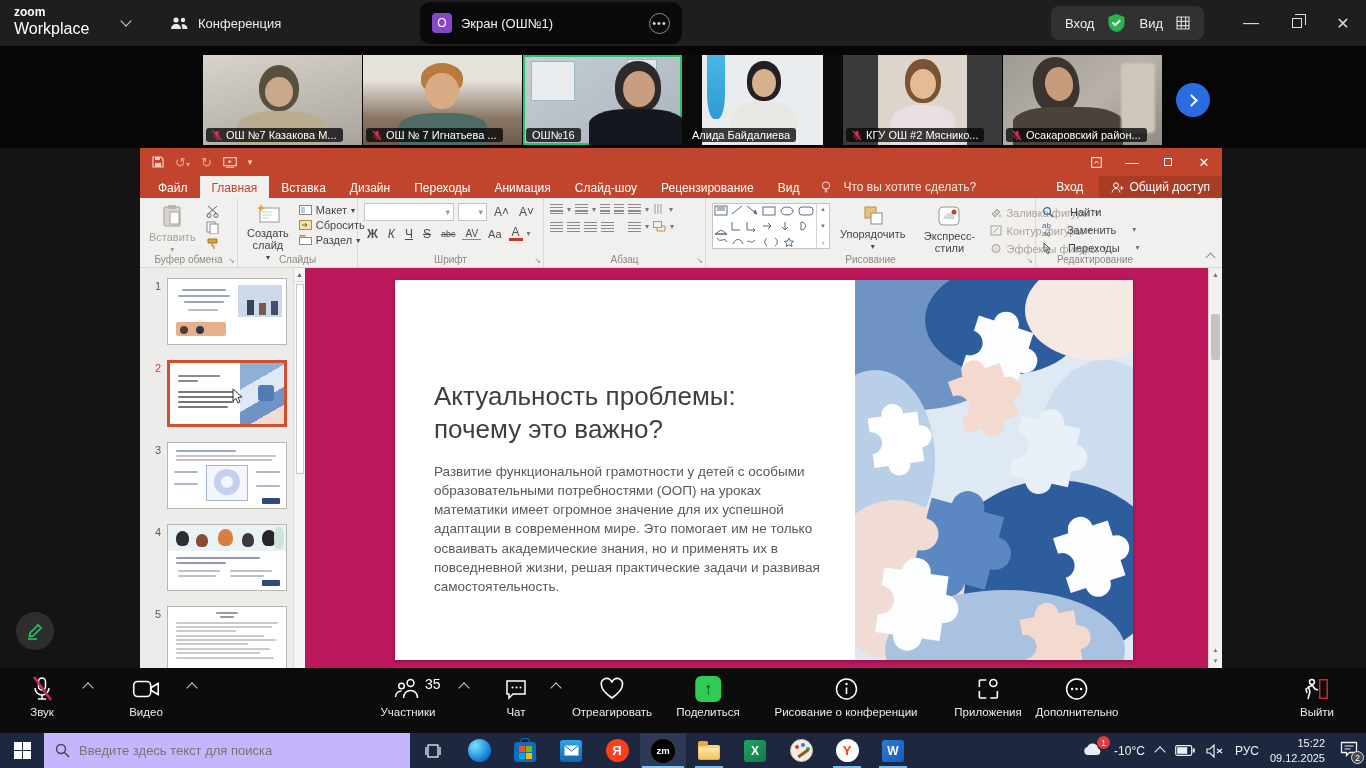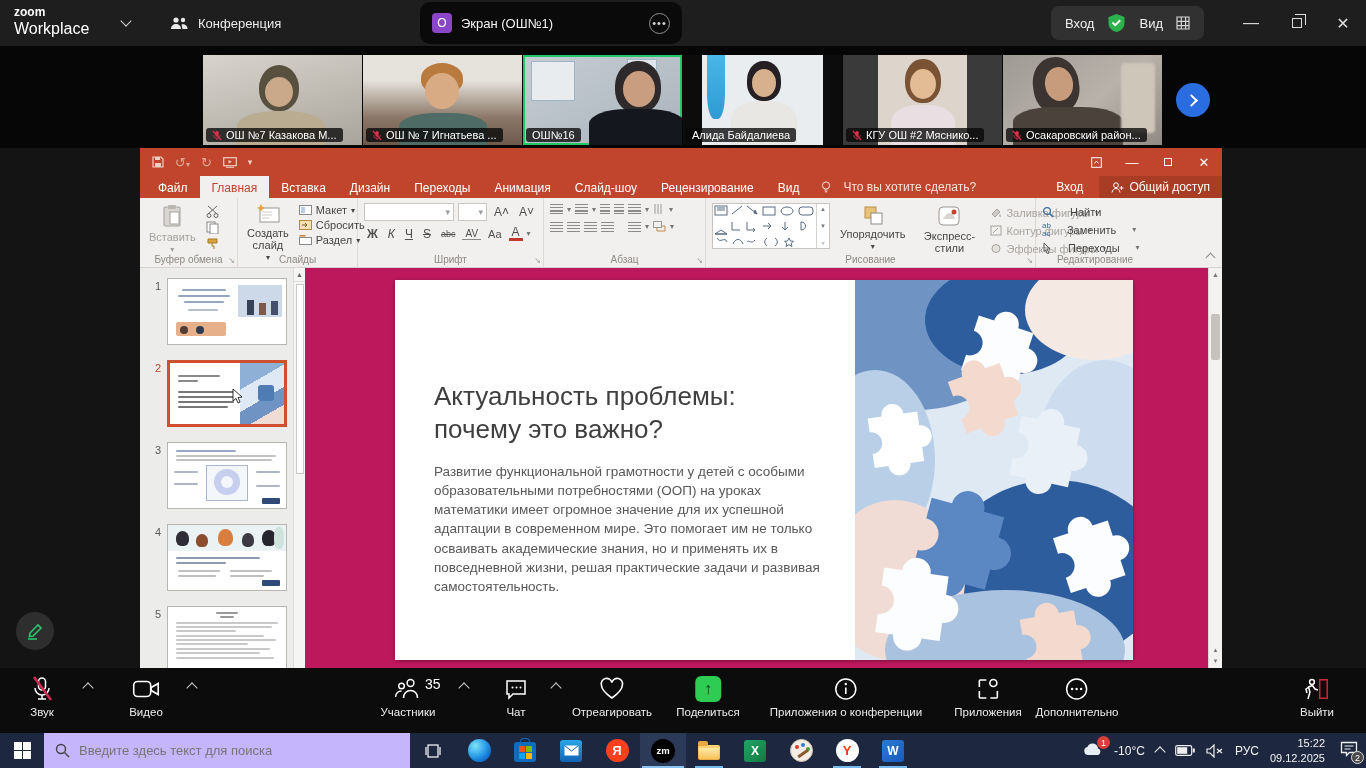--- a/index.html
+++ b/index.html
@@ -744,7 +744,7 @@
           <circle cx="12" cy="7" r="1.2" fill="#fff"></circle>
         </svg>
     </div>
-    <span>Приложения о конференции</span>
+    <span>Рисование о конференции</span>
   </div>
   <div class="mbtn" style="left:988px">
     <div class="mico">

